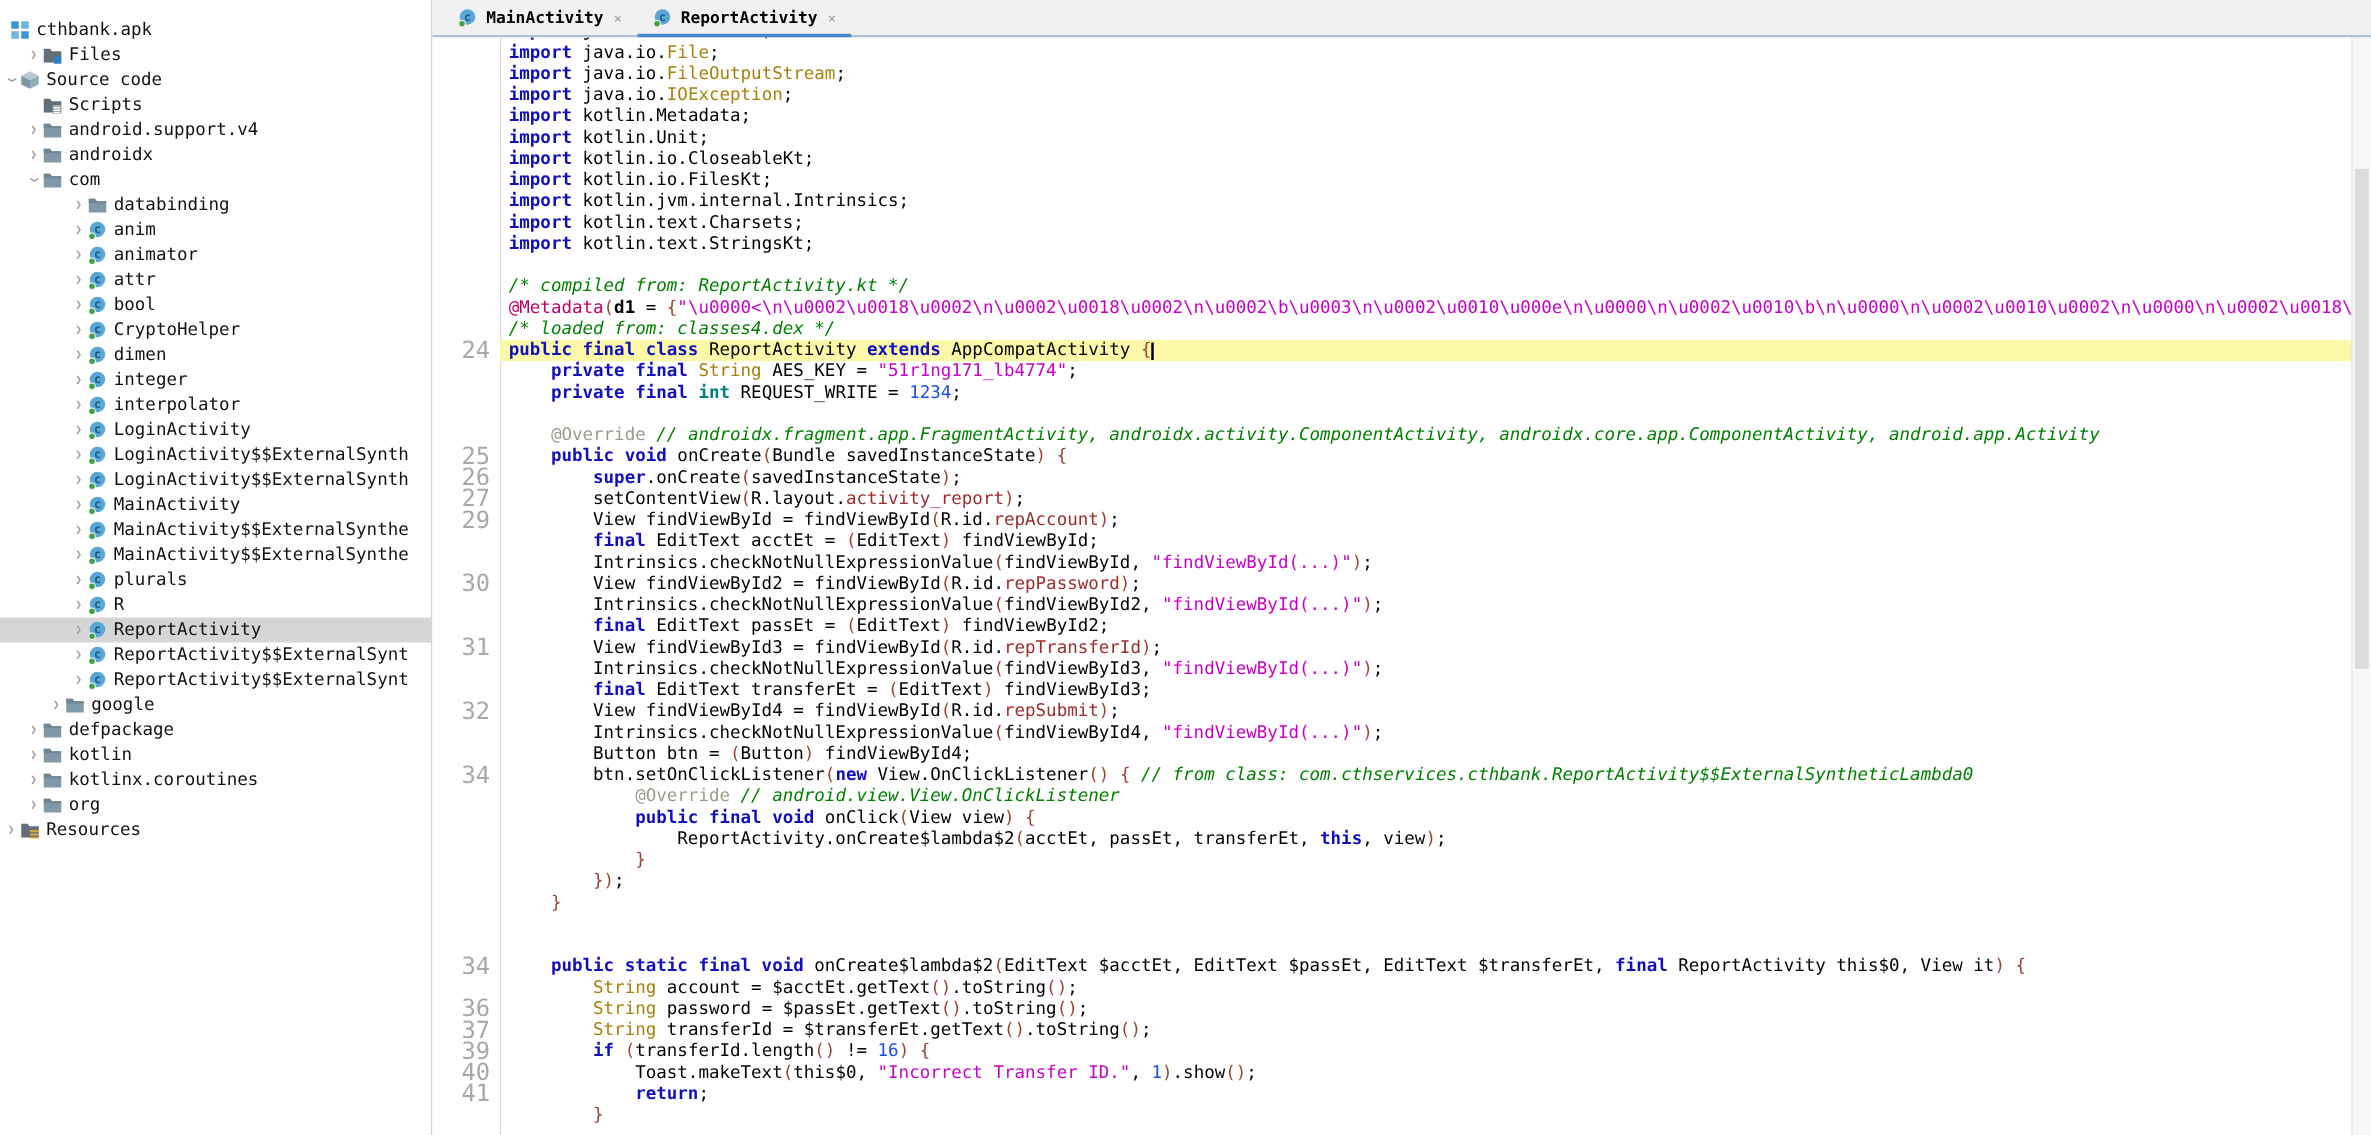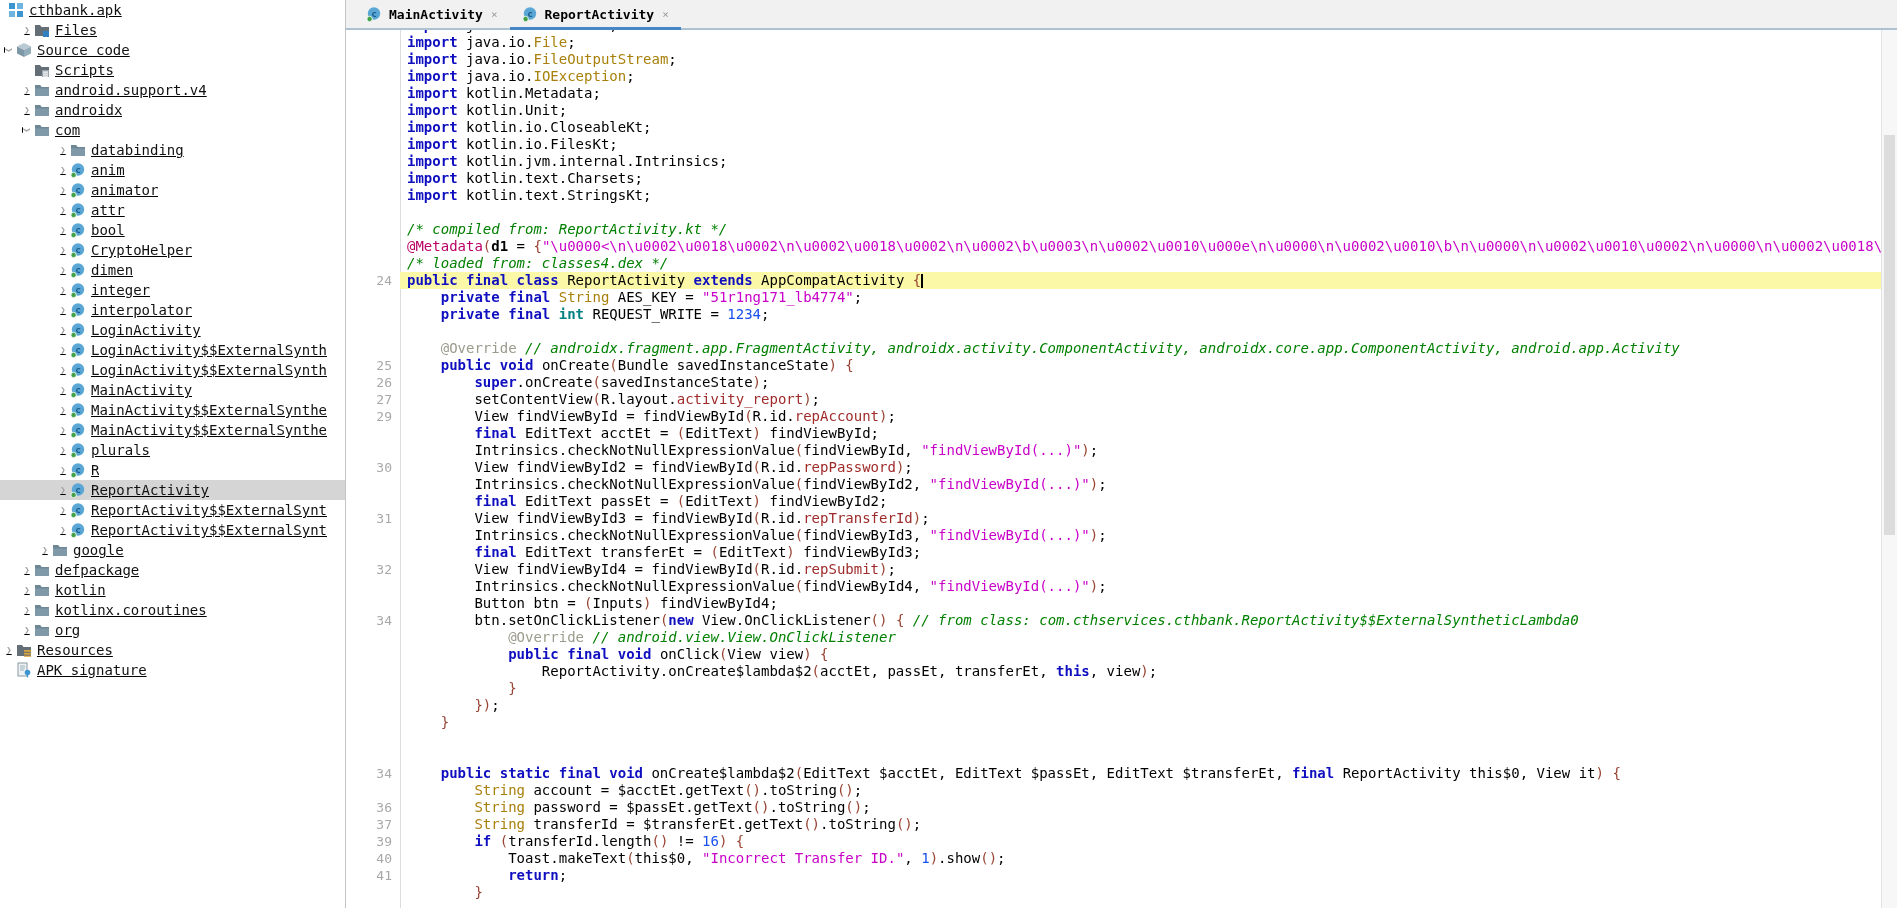--- a/index.html
+++ b/index.html
@@ -7,7 +7,7 @@
   
   .tree-panel{position:absolute;left:0;top:0;width:345px;height:908px;background:#fff;
     border-right:1px solid #c4c4c4;overflow:hidden;}
-  .tree{padding-top:0;text-decoration:underline;}
+  .tree{padding-top:14px;}
   .tree-row{height:20px;display:flex;align-items:center;white-space:pre;font-size:14px;color:#111;
     overflow:hidden;cursor:default;}
   .tree-row.selected{background:#d5d5d5;}

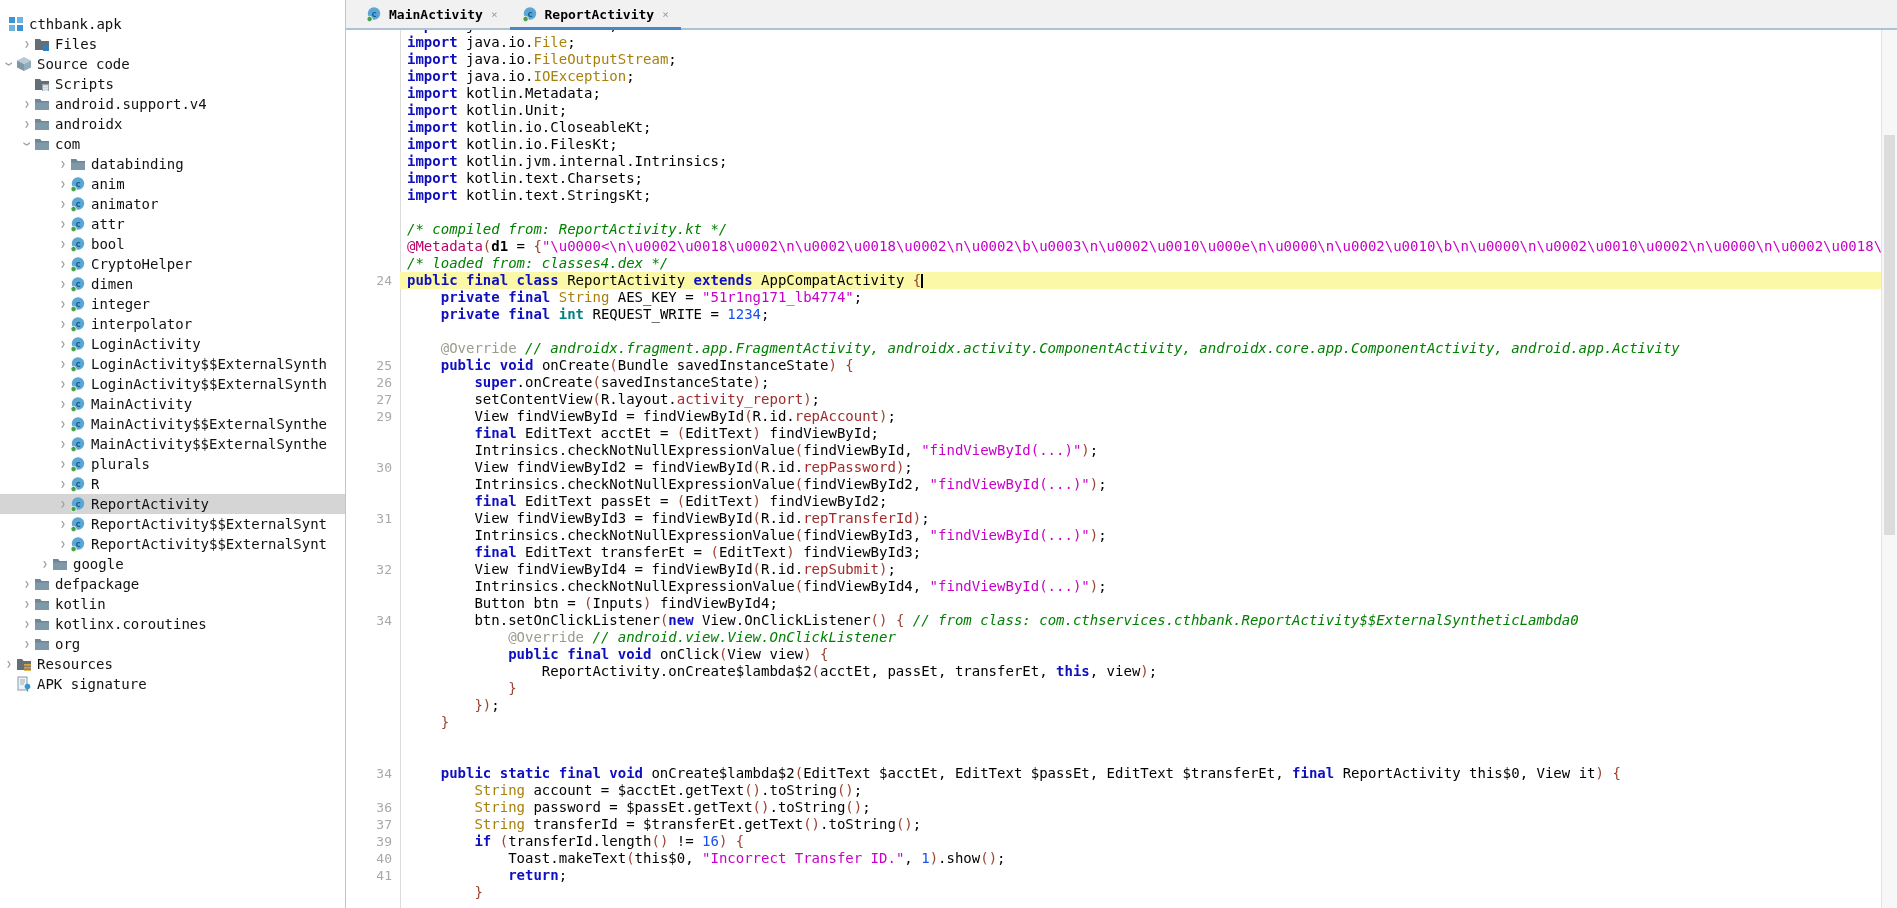--- a/index.html
+++ b/index.html
@@ -31,7 +31,7 @@
   .code-line{height:17px;line-height:17px;white-space:pre;font-size:14px;color:#000;
     padding-left:61px;position:relative;}
   .code-line.hl{background:linear-gradient(to right,transparent 54px,#fbf9a7 54px);}
-  .lnum{position:absolute;left:0;top:0;width:46px;text-align:right;color:#a8a8a8;font-size:13px;}
+  .lnum{position:absolute;left:0;top:0;width:46px;text-align:right;color:#a8a8a8;font-size:19px;}
   .caret{display:inline-block;width:2px;height:14px;background:#000;vertical-align:text-bottom;}
   .tk-kw{color:#0f0fc0;font-weight:bold;}
   .tk-prim{color:#008080;font-weight:bold;}

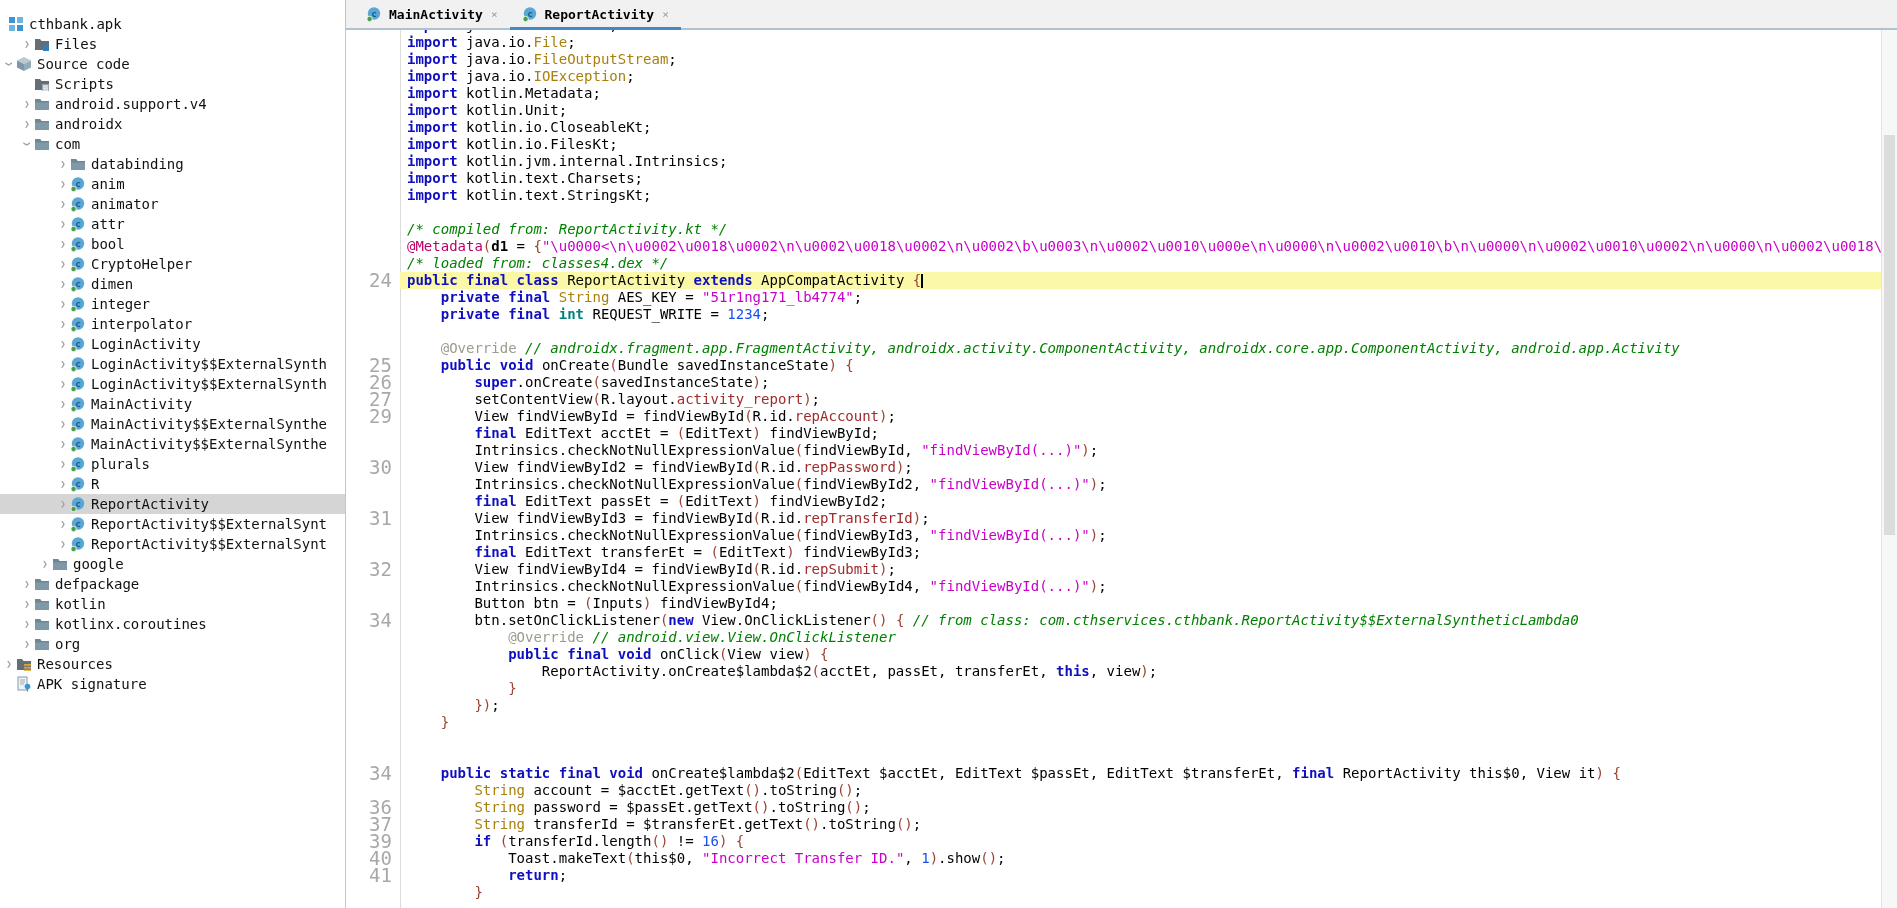--- a/index.html
+++ b/index.html
@@ -286,7 +286,7 @@
         <div class="code-line"><span class="lnum"></span><span class="tk-pl">        </span><span class="tk-kw">final </span><span class="tk-pl">EditText transferEt = </span><span class="tk-br">(</span><span class="tk-pl">EditText</span><span class="tk-br">)</span><span class="tk-pl"> findViewById3;</span></div>
         <div class="code-line"><span class="lnum">32</span><span class="tk-pl">        View findViewById4 = findViewById</span><span class="tk-br">(</span><span class="tk-pl">R.id.</span><span class="tk-fld">repSubmit</span><span class="tk-br">)</span><span class="tk-pl">;</span></div>
         <div class="code-line"><span class="lnum"></span><span class="tk-pl">        Intrinsics.checkNotNullExpressionValue</span><span class="tk-br">(</span><span class="tk-pl">findViewById4, </span><span class="tk-str">"findViewById(...)"</span><span class="tk-br">)</span><span class="tk-pl">;</span></div>
-        <div class="code-line"><span class="lnum"></span><span class="tk-pl">        Button btn = </span><span class="tk-br">(</span><span class="tk-pl">Inputs</span><span class="tk-br">)</span><span class="tk-pl"> findViewById4;</span></div>
+        <div class="code-line"><span class="lnum"></span><span class="tk-pl">        Button btn = </span><span class="tk-br">(</span><span class="tk-pl">Button</span><span class="tk-br">)</span><span class="tk-pl"> findViewById4;</span></div>
         <div class="code-line"><span class="lnum">34</span><span class="tk-pl">        btn.setOnClickListener</span><span class="tk-br">(</span><span class="tk-kw">new </span><span class="tk-pl">View.OnClickListener</span><span class="tk-br">()</span><span class="tk-pl"> </span><span class="tk-br">{</span><span class="tk-pl"> </span><span class="tk-cmt">// from class: com.cthservices.cthbank.ReportActivity$$ExternalSyntheticLambda0</span></div>
         <div class="code-line"><span class="lnum"></span><span class="tk-pl">            </span><span class="tk-ovr">@Override </span><span class="tk-cmt">// android.view.View.OnClickListener</span></div>
         <div class="code-line"><span class="lnum"></span><span class="tk-pl">            </span><span class="tk-kw">public final void </span><span class="tk-pl">onClick</span><span class="tk-br">(</span><span class="tk-pl">View view</span><span class="tk-br">)</span><span class="tk-pl"> </span><span class="tk-br">{</span></div>

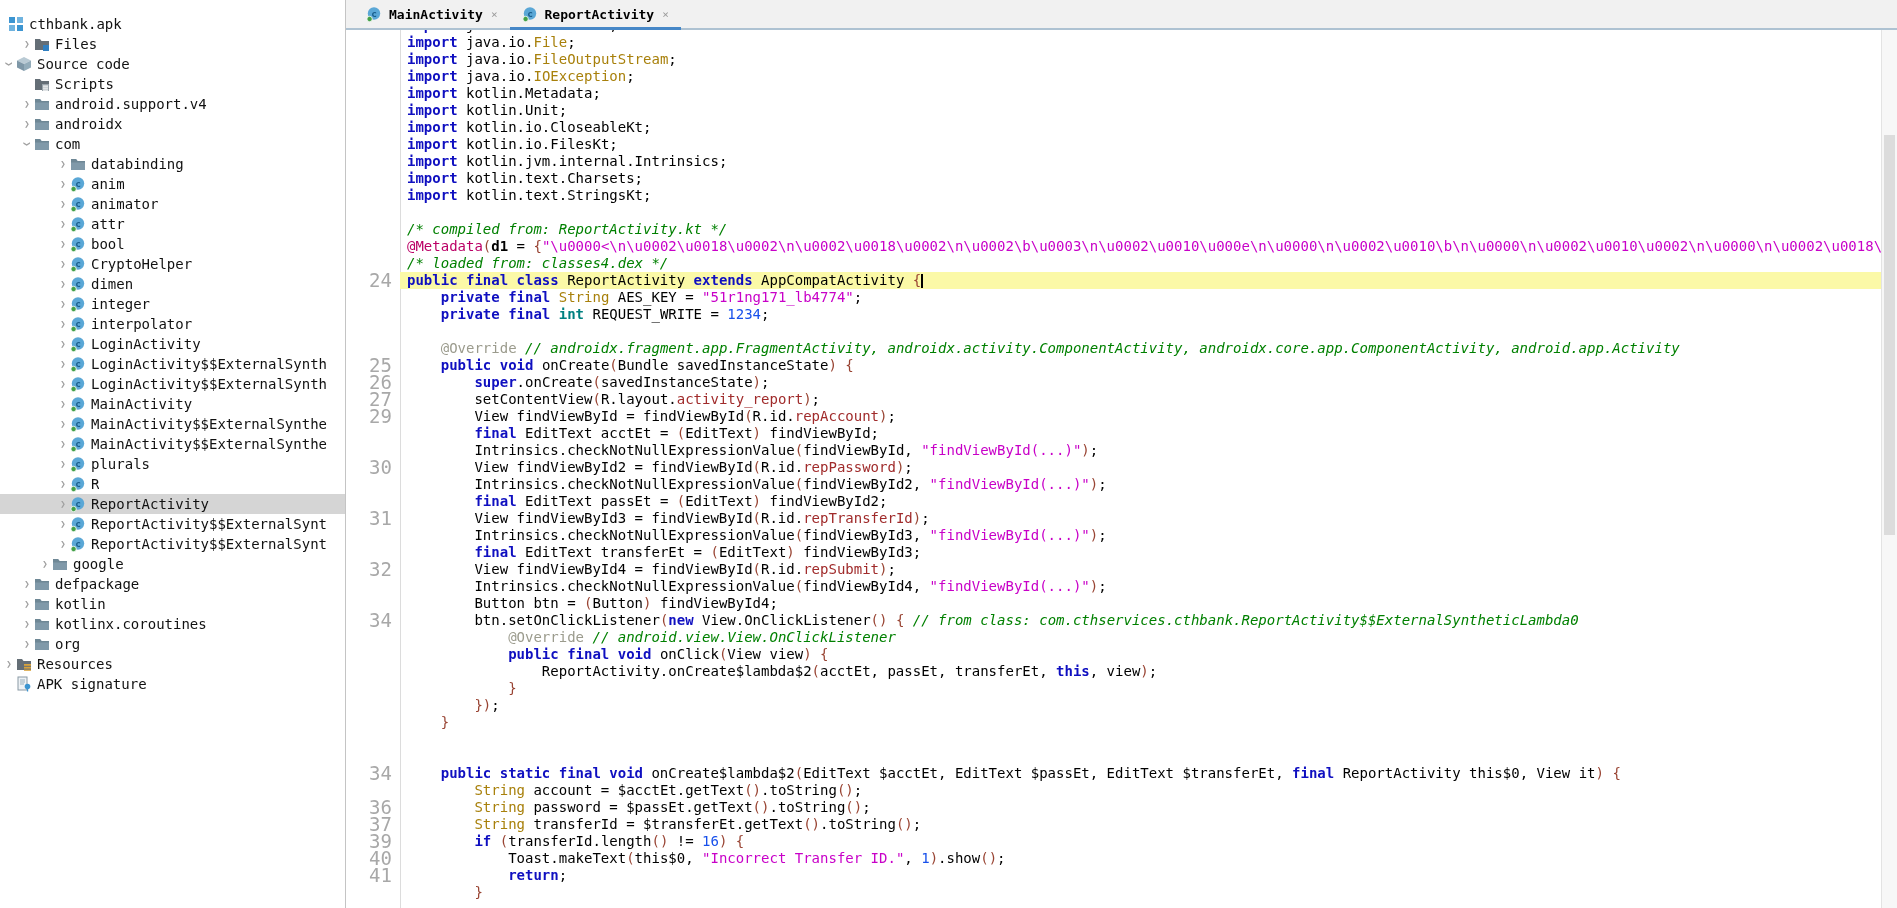--- a/index.html
+++ b/index.html
@@ -214,14 +214,6 @@
             <rect x="8" y="10.8" width="7" height="1.8" fill="#d9a33c"></rect>
             <rect x="8" y="13.6" width="7" height="1.2" fill="#d9a33c"></rect>
           </svg></span><span class="tlabel">Resources</span></div>
-      <div class="tree-row"><span class="chev" style="margin-left:2px"></span><span class="ticon"><svg viewBox="0 0 16 16">
-            <rect x="2" y="1" width="9" height="13" fill="#eef2f5" stroke="#8a9aa5" stroke-width="1"></rect>
-            <rect x="4" y="3.5" width="5" height="1" fill="#9ab0bd"></rect>
-            <rect x="4" y="5.5" width="5" height="1" fill="#9ab0bd"></rect>
-            <rect x="4" y="7.5" width="4" height="1" fill="#9ab0bd"></rect>
-            <circle cx="11.5" cy="10.5" r="2.8" fill="#3c95d1"></circle>
-            <rect x="10.9" y="11.5" width="1.3" height="4" fill="#3c95d1"></rect>
-          </svg></span><span class="tlabel">APK signature</span></div>
     </div>
 </div>
 

